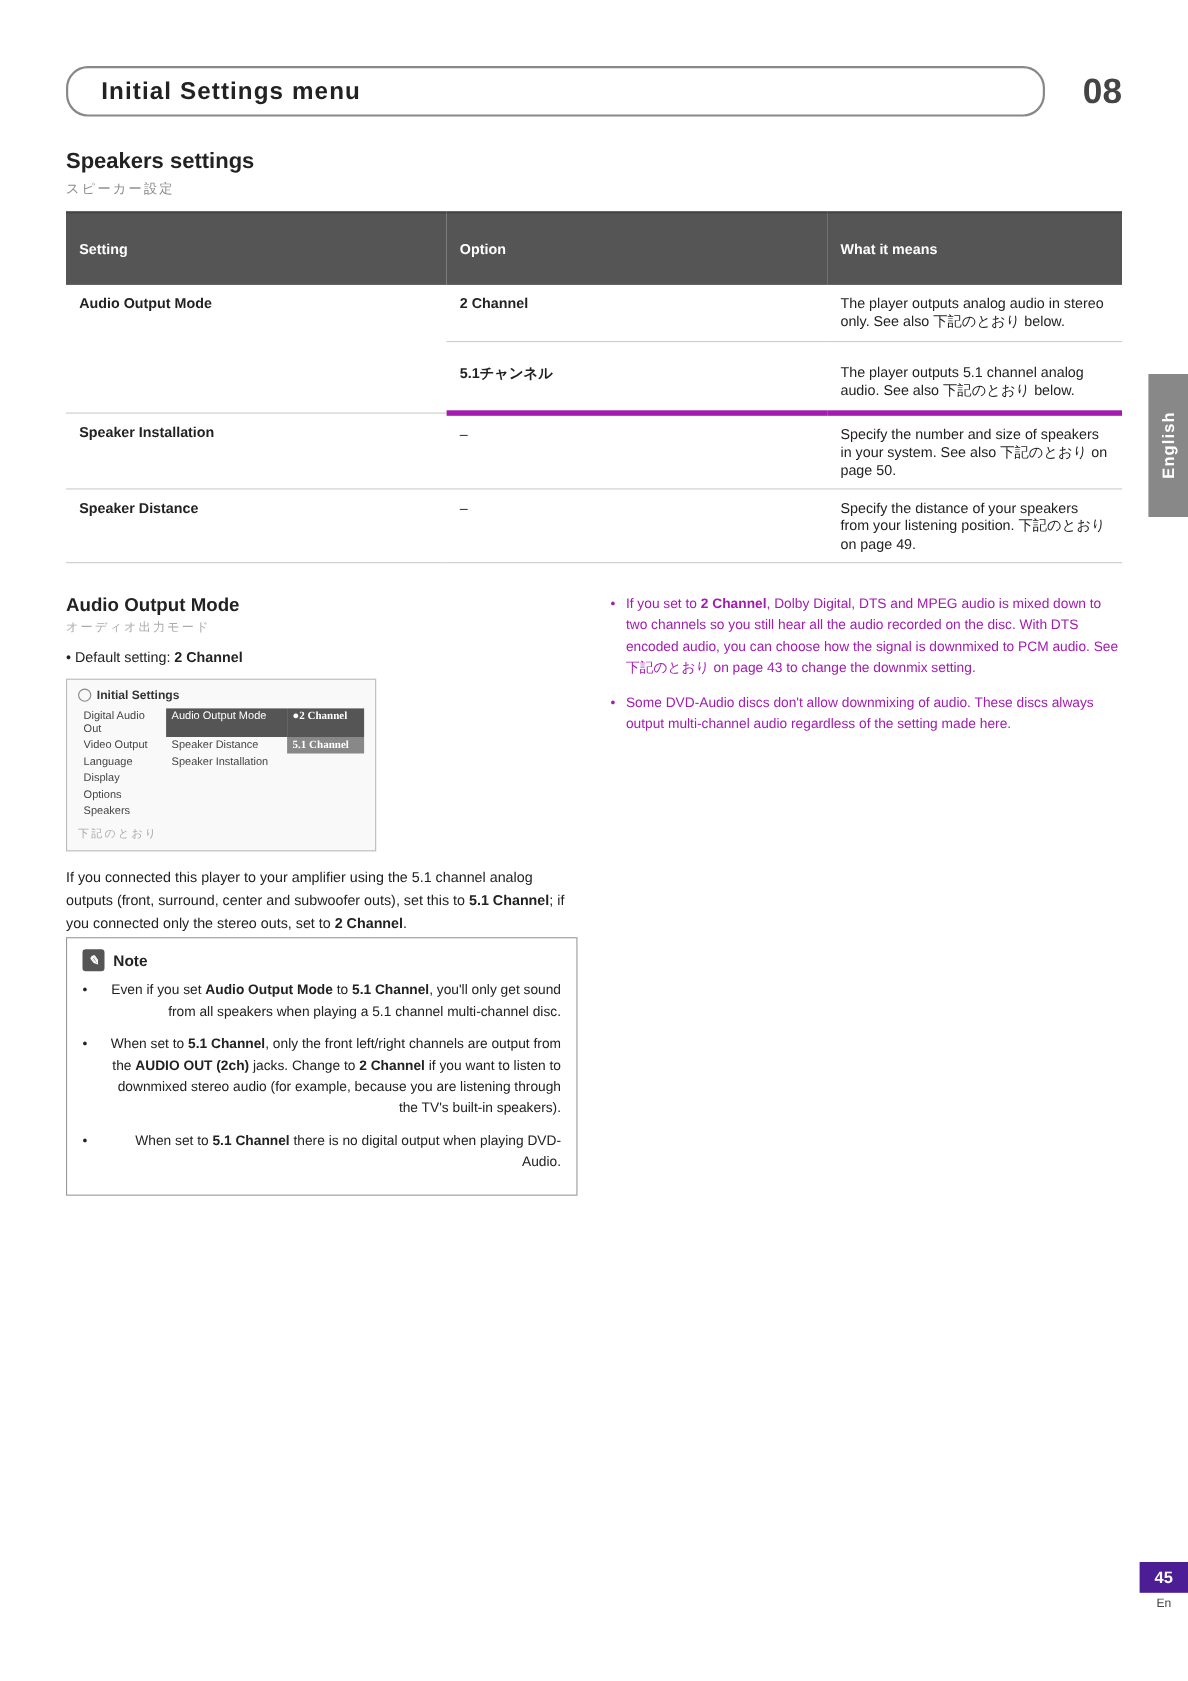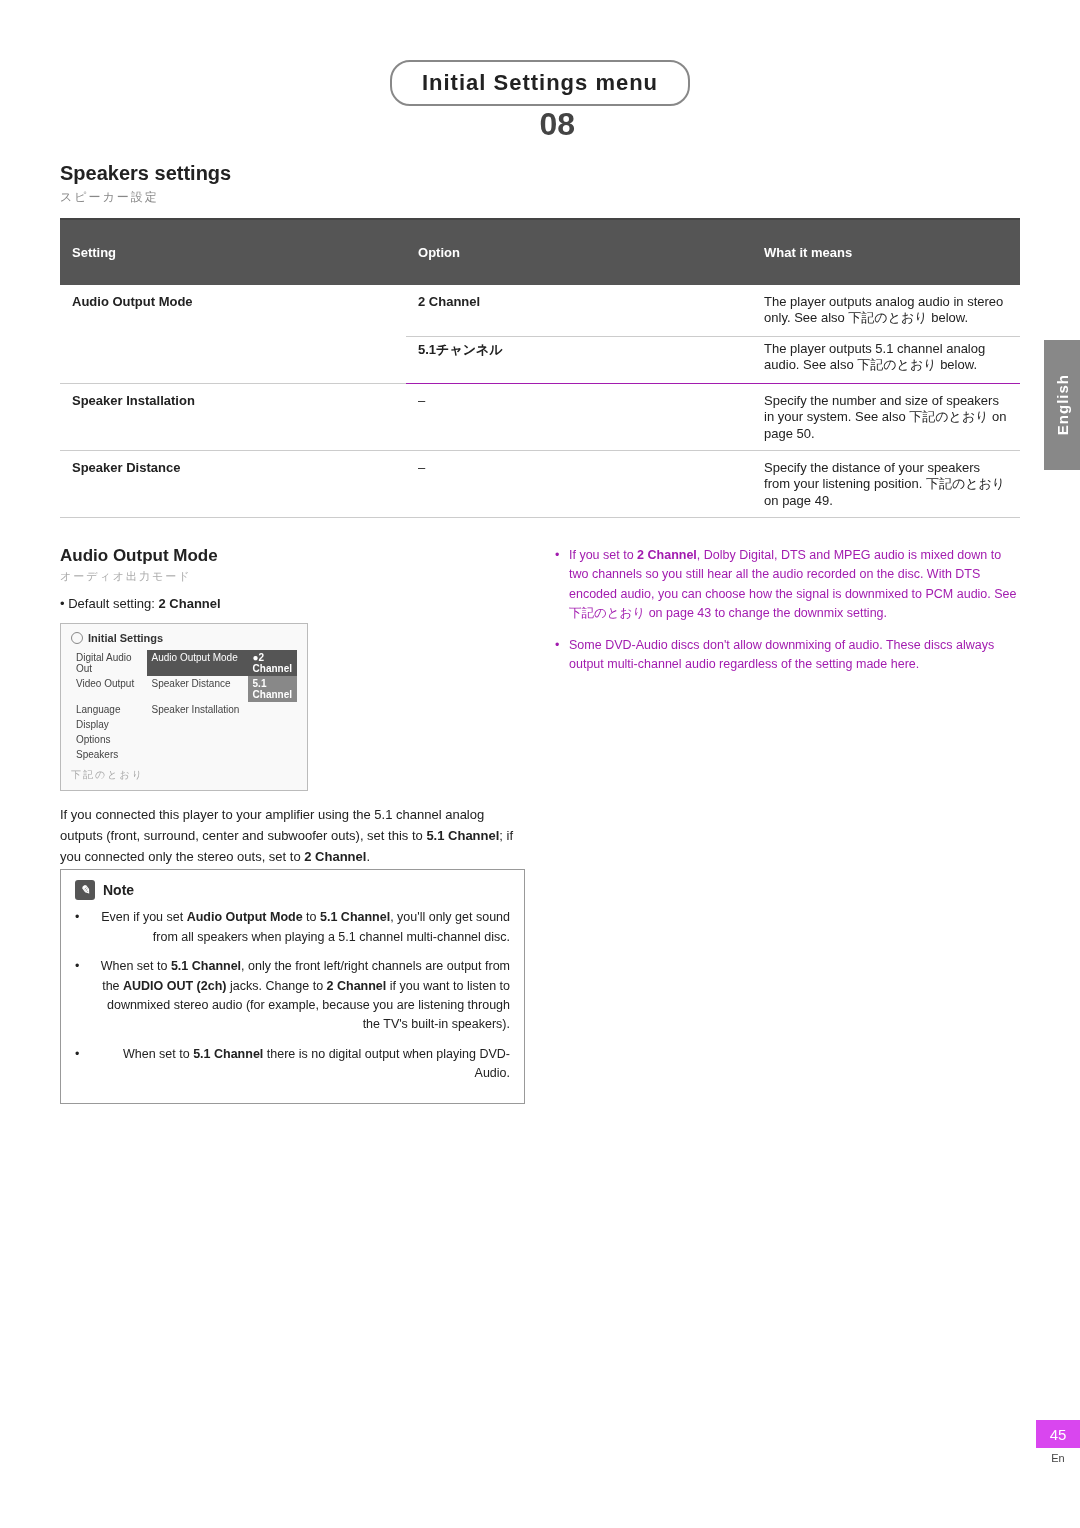--- a/index.html
+++ b/index.html
@@ -75,8 +75,7 @@
       display: flex;
       align-items: center;
       justify-content: space-between;
-      margin-bottom: 19px;
-      flex-direction: column;
+      margin-bottom: 30px;
     }
     .header-title-box {
       border: 2px solid #888;

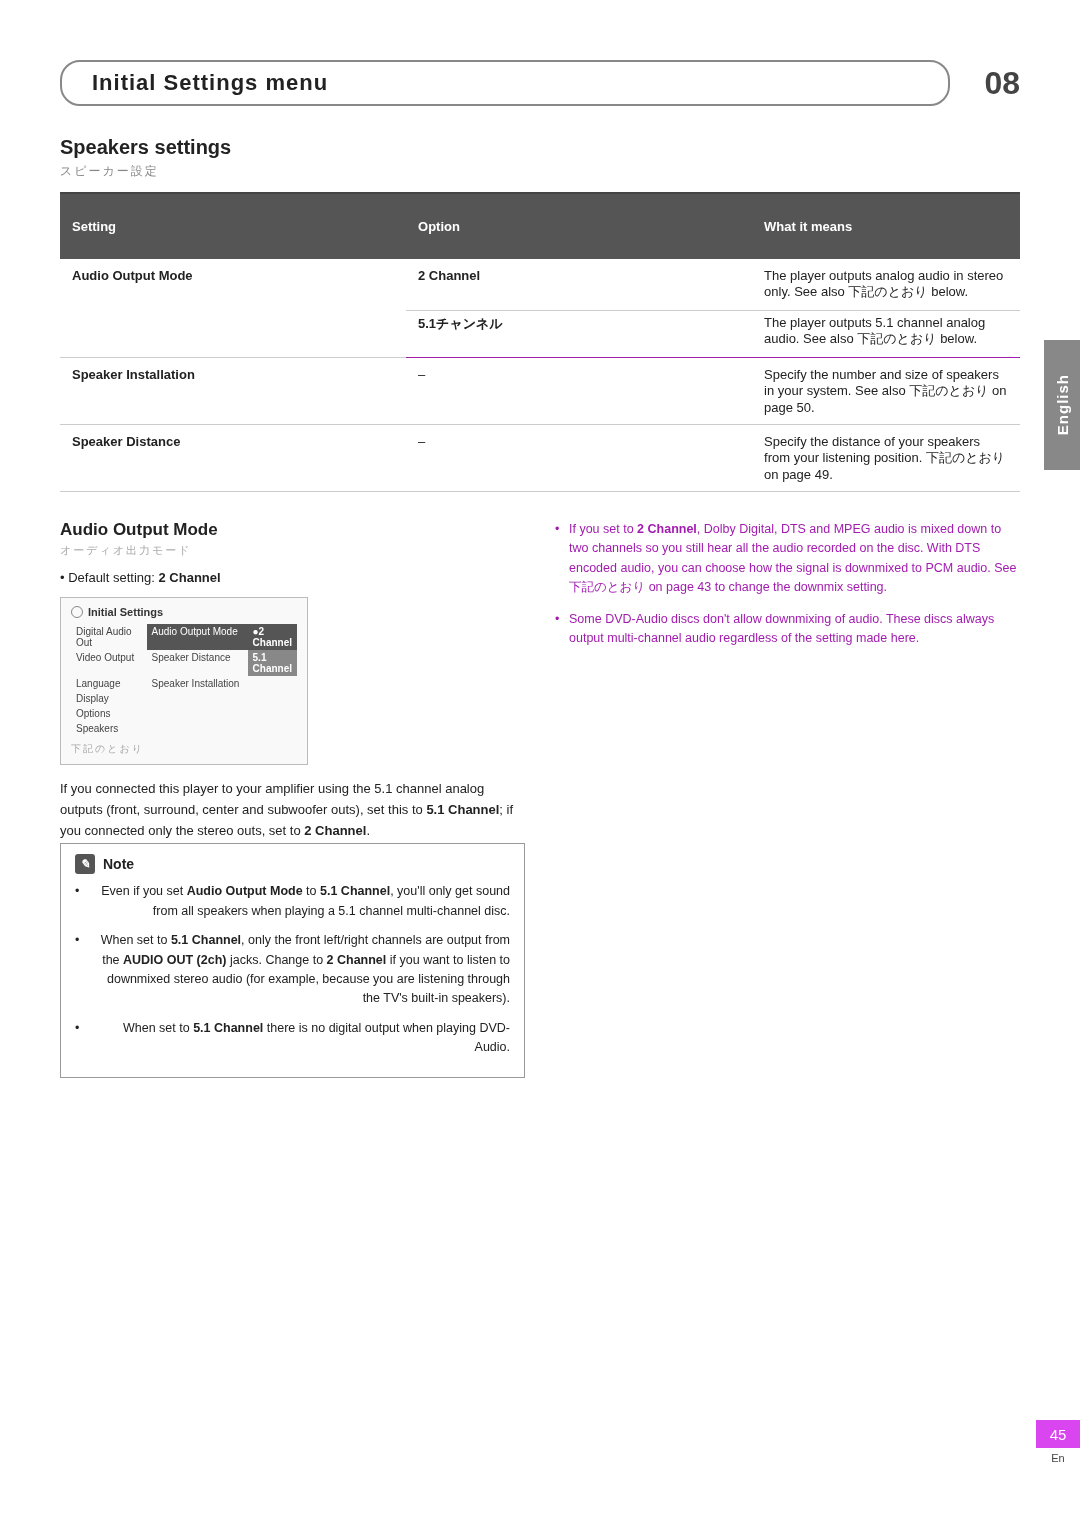--- a/index.html
+++ b/index.html
@@ -139,9 +139,9 @@
       width: 120px;
     }
     .settings-table .row-sub td {
-      padding-top: 4px;
+      padding-top: 20px;
       padding-bottom: 9px;
-      border-bottom: 1px solid #a21caf;
+      border-bottom: 5px solid #a21caf;
     }
 
     

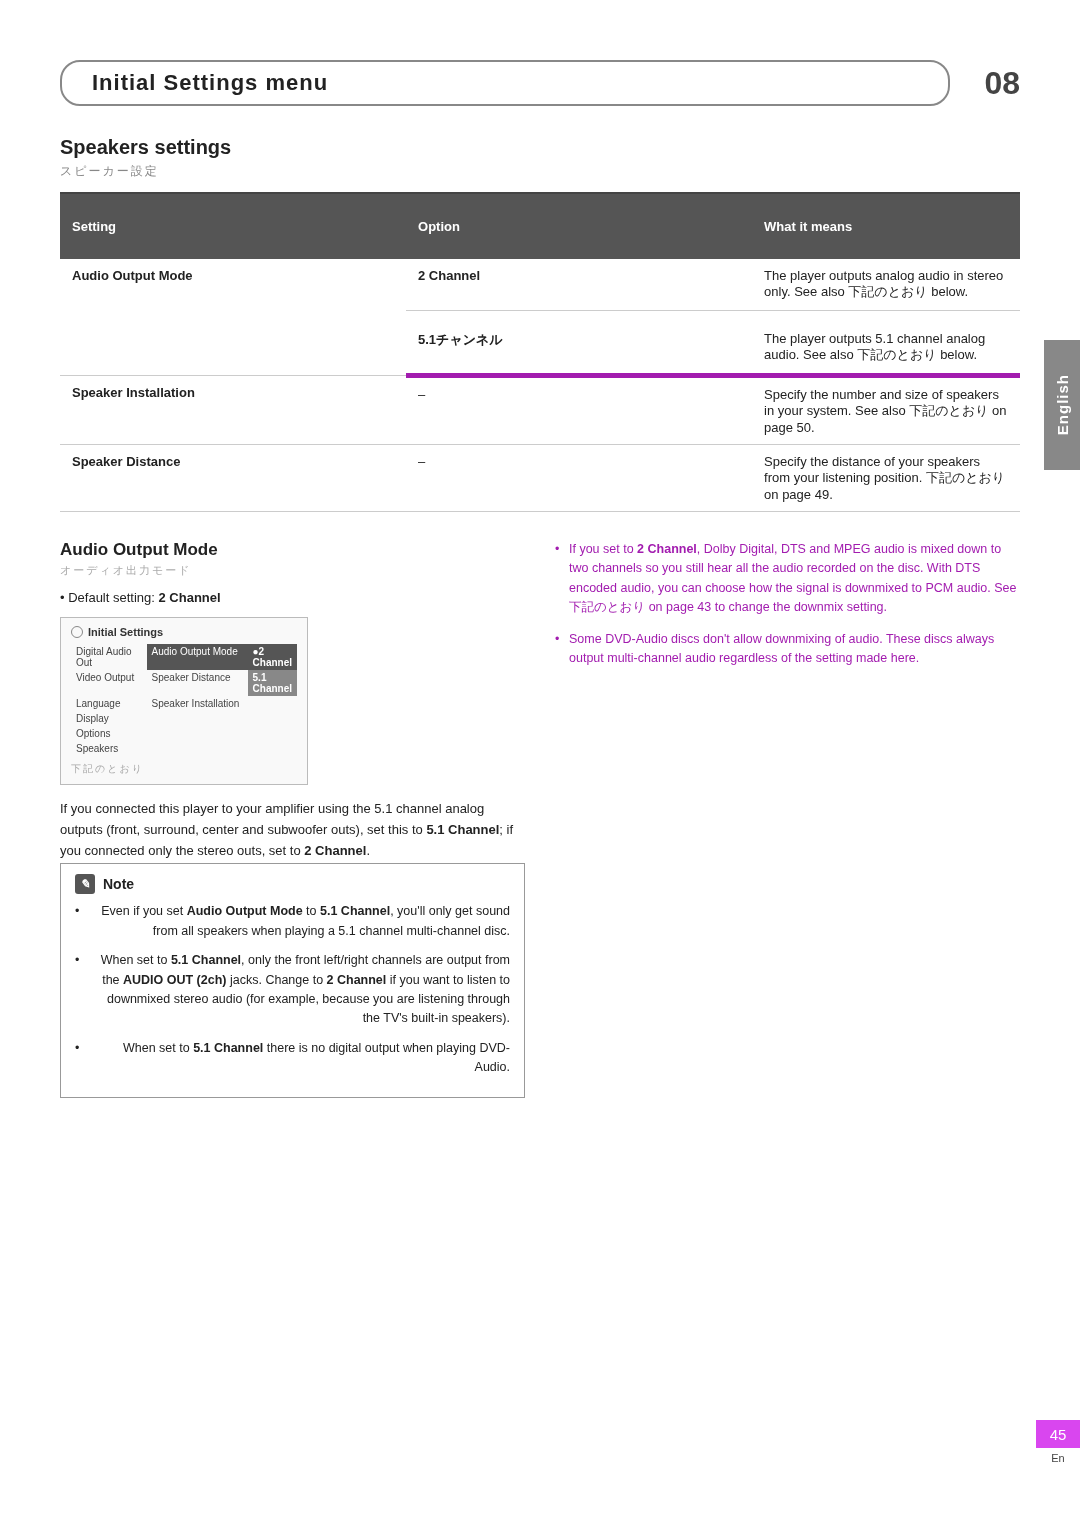--- a/index.html
+++ b/index.html
@@ -182,7 +182,7 @@
       border: 1px solid #bbb;
       background: #f9f9f9;
       padding: 8px 10px;
-      width: 248px;
+      width: 282px;
       font-size: 10px;
       margin-bottom: 14px;
     }

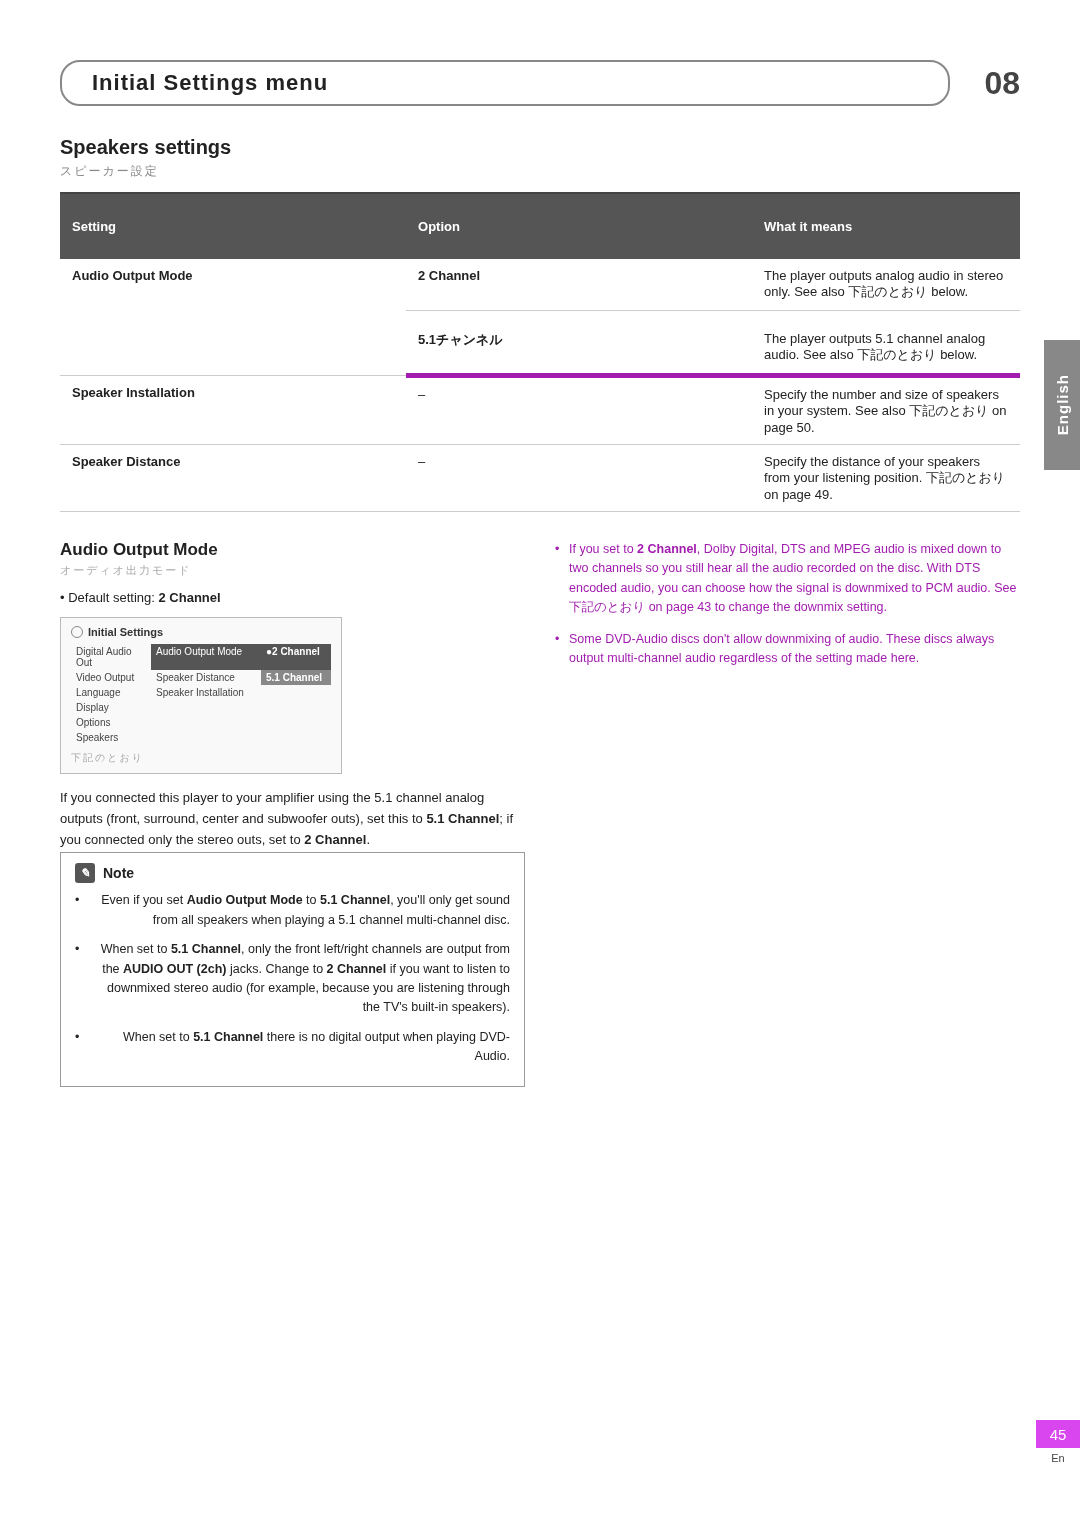--- a/index.html
+++ b/index.html
@@ -222,6 +222,7 @@
     .screenshot-table .col-value {
       color: #000;
       font-weight: bold;
+      font-family: Liberation Serif, serif;
     }
     .screenshot-table .highlighted {
       background: #555;

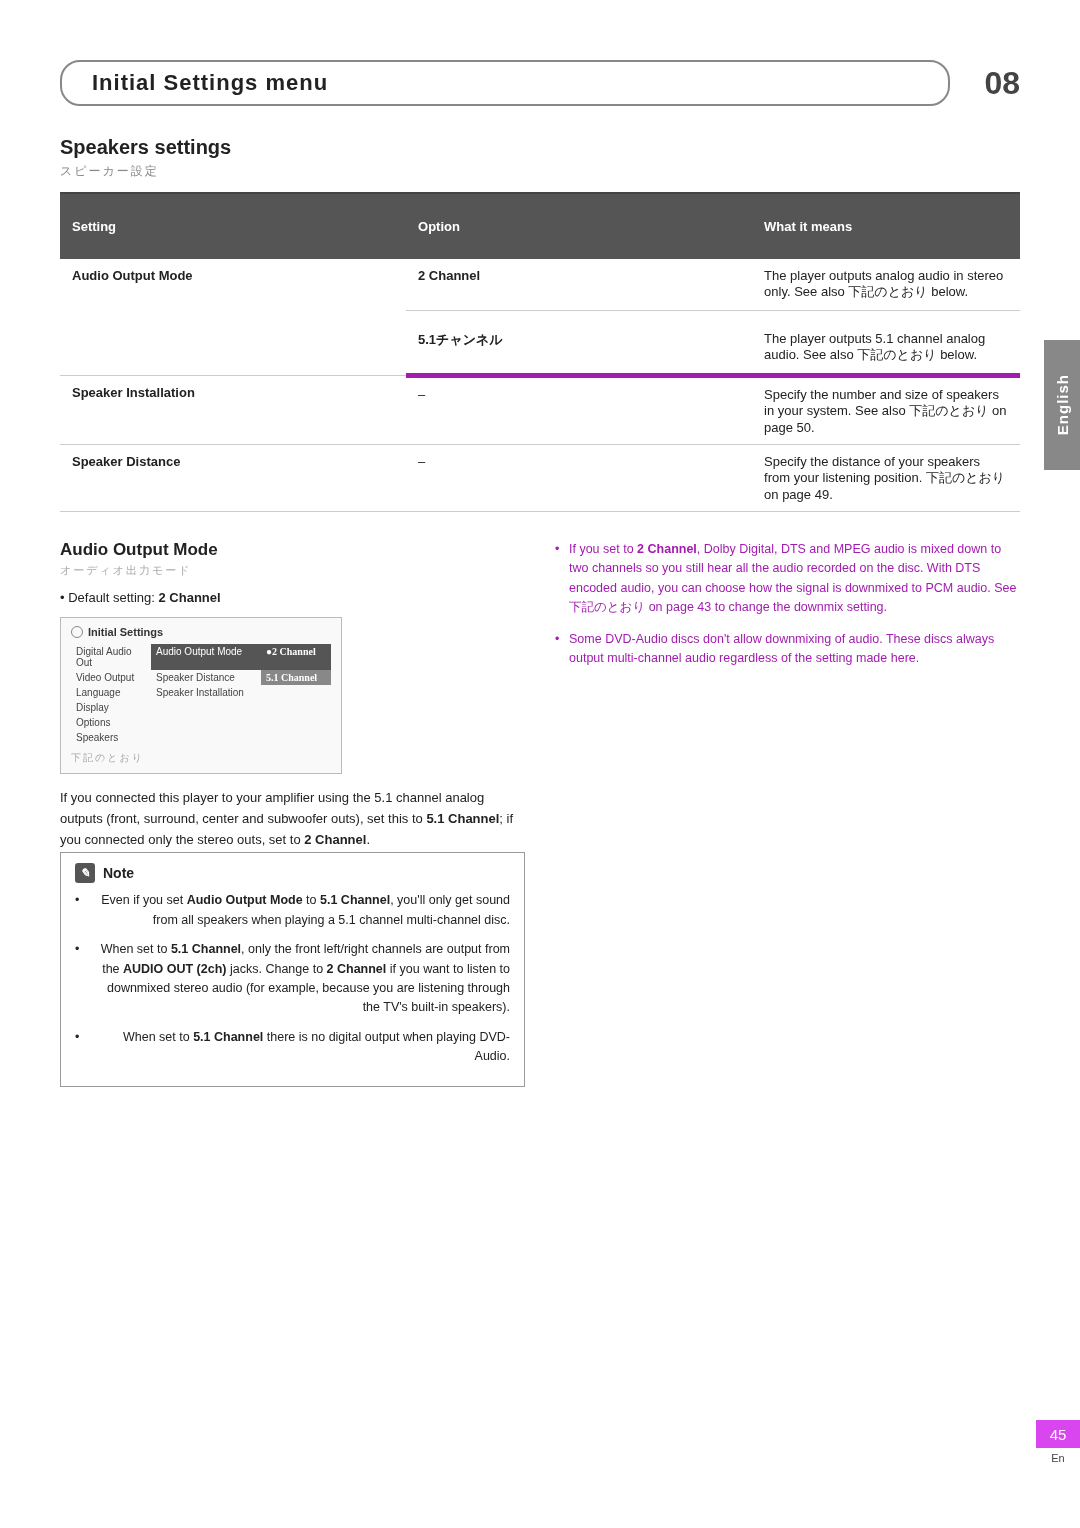--- a/index.html
+++ b/index.html
@@ -49,10 +49,10 @@
       bottom: 80px;
       width: 44px;
       height: 28px;
-      background: #d946ef;
+      background: #4c1d95;
       color: white;
       font-size: 15px;
-      font-weight: normal;
+      font-weight: bold;
       display: flex;
       align-items: center;
       justify-content: center;

